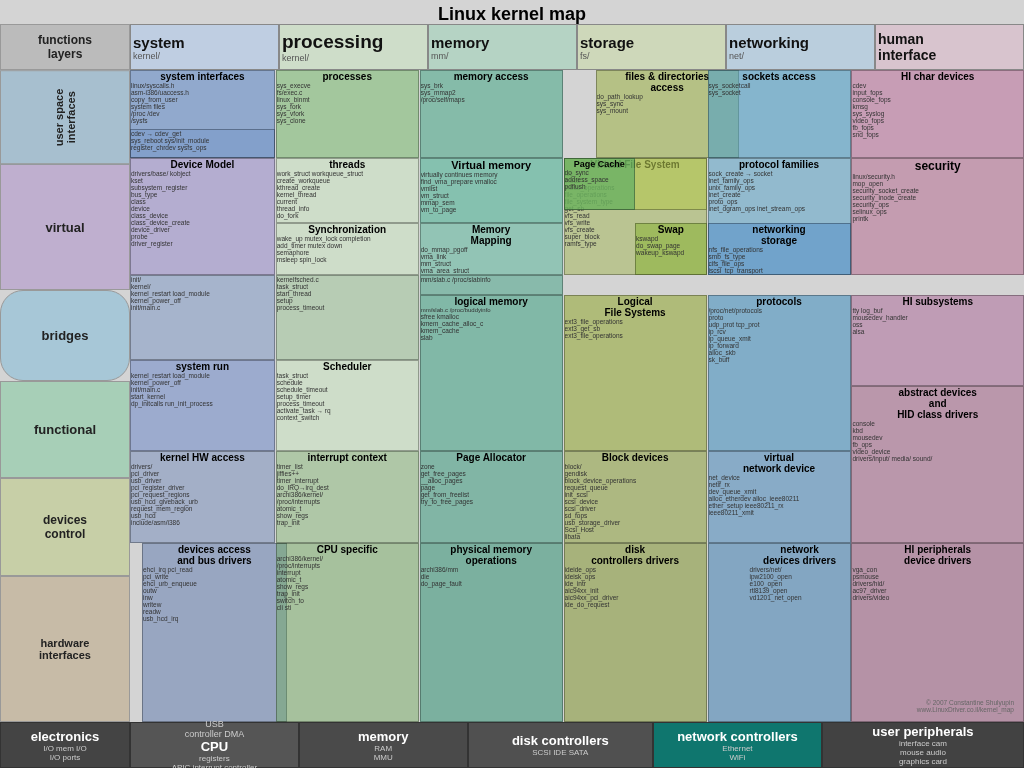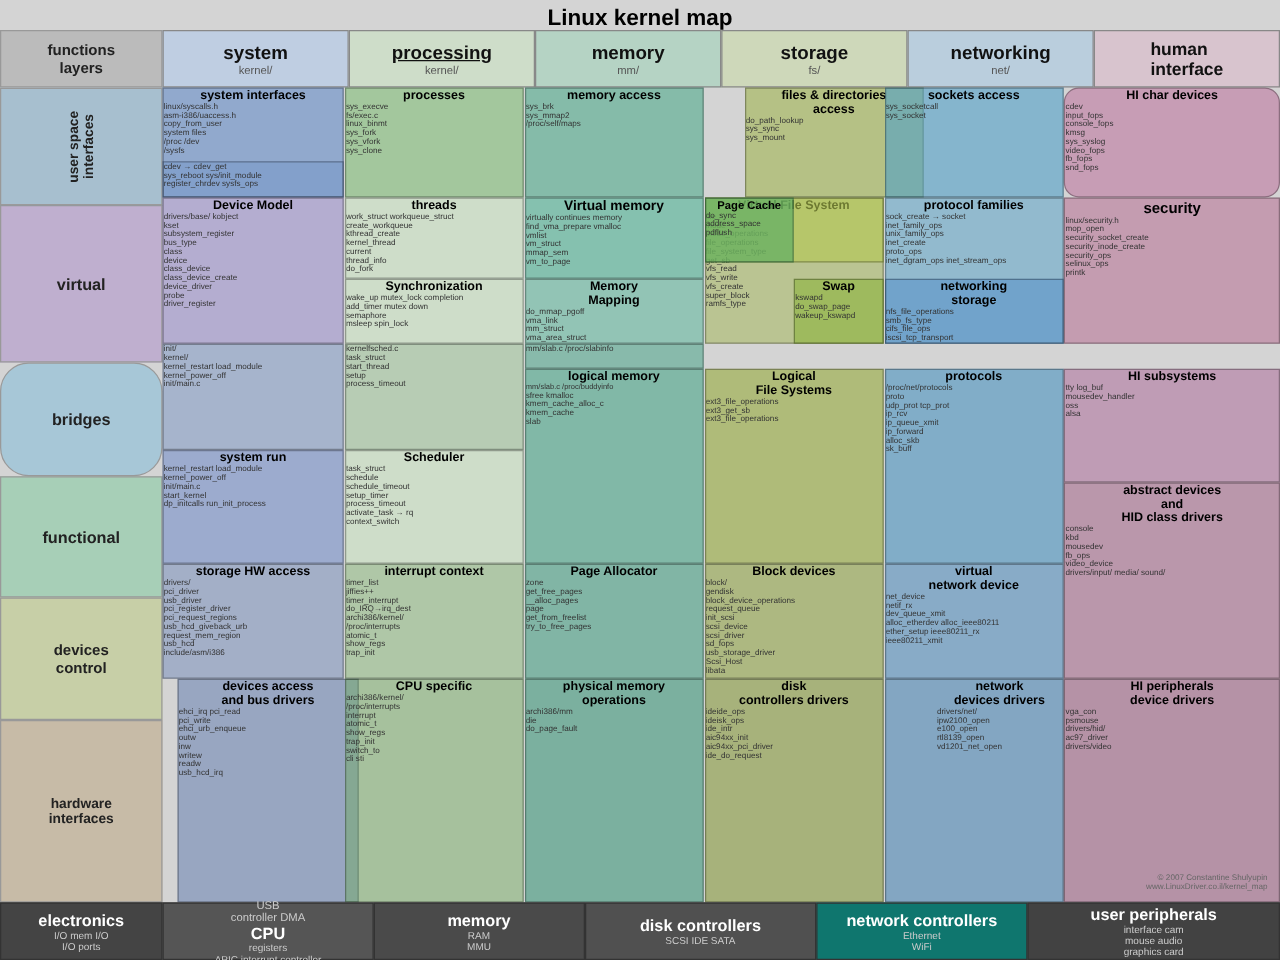--- a/index.html
+++ b/index.html
@@ -62,7 +62,6 @@
       flex: 1;
       display: flex;
       flex-direction: column;
-      align-items: center;
       justify-content: center;
       font-weight: bold;
       font-size: 14px;

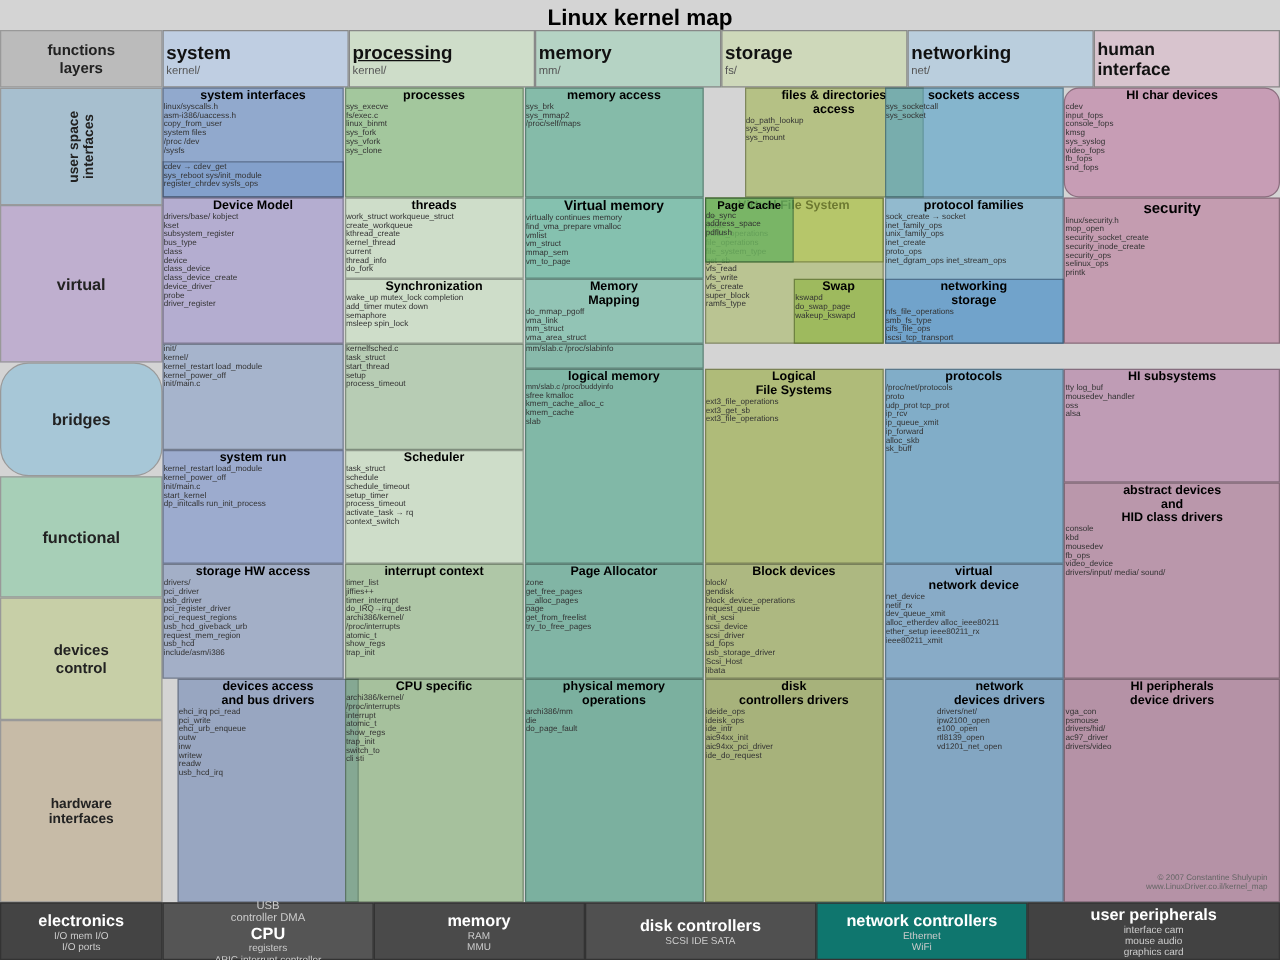--- a/index.html
+++ b/index.html
@@ -194,7 +194,7 @@
       <span class="sub-path">kernel/</span>
     </div>
     <div class="col-header bg-processing">
-      <span style="font-size:15px;text-decoration:underline;">processing</span>
+      <span style="font-size:19px;">processing</span>
       <span class="sub-path">kernel/</span>
     </div>
     <div class="col-header bg-memory">

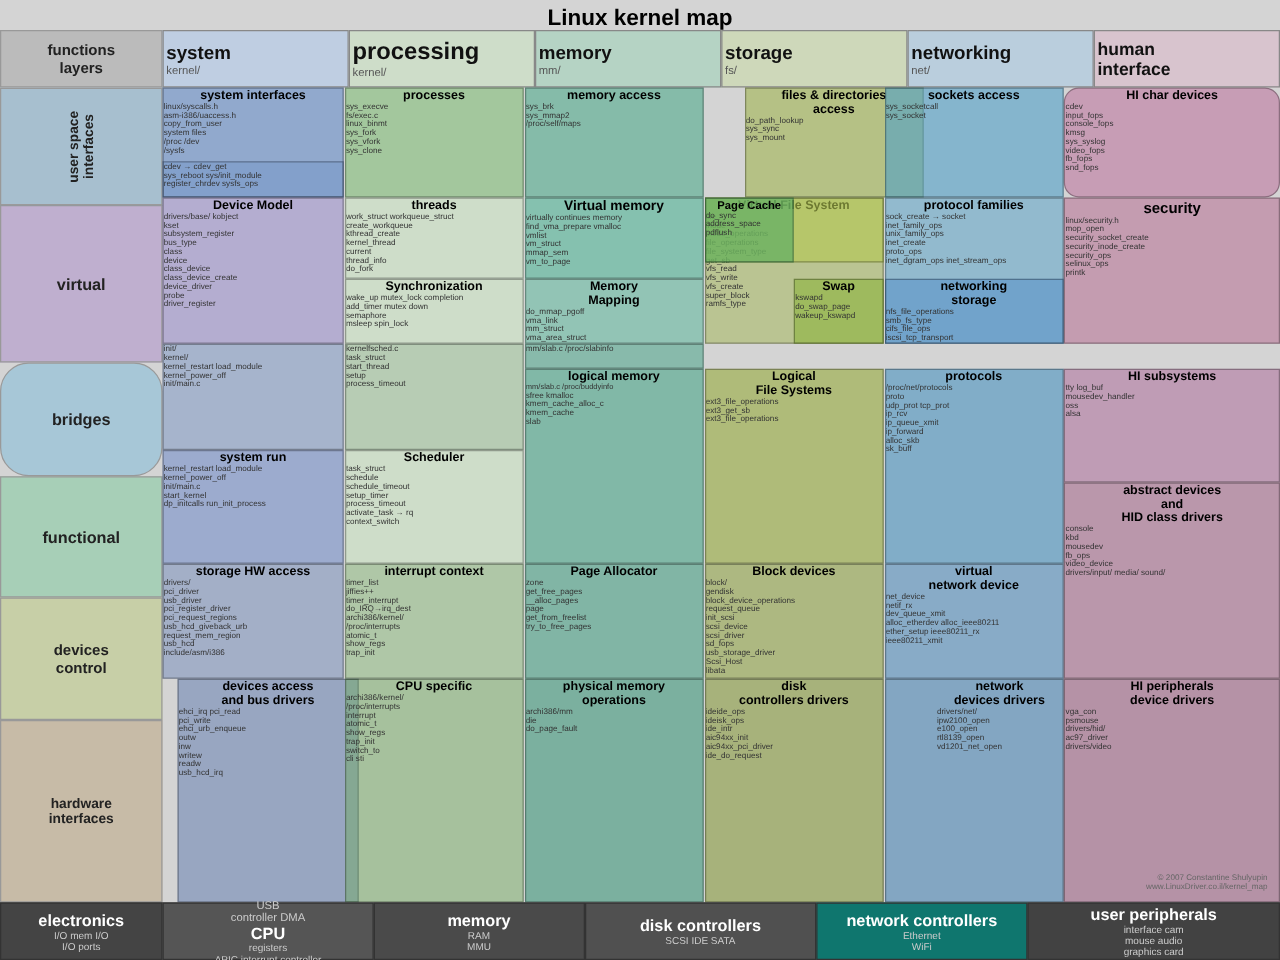--- a/index.html
+++ b/index.html
@@ -243,7 +243,7 @@
       <div class="tiny-text">sys_socketcall<br>sys_socket</div>
     </div>
 
-    <div class="cell bg-dark-human" style="left:80.7%; top:0; width:19.3%; height:13.5%;border-radius:12px;">
+    <div class="cell bg-dark-human" style="left:80.7%; top:0; width:19.3%; height:13.5%;">
       <div class="cell-title">HI char devices</div>
       <div class="tiny-text">cdev<br>input_fops<br>console_fops</div>
       <div class="tiny-text">kmsg<br>sys_syslog<br>video_fops<br>fb_fops<br>snd_fops</div>

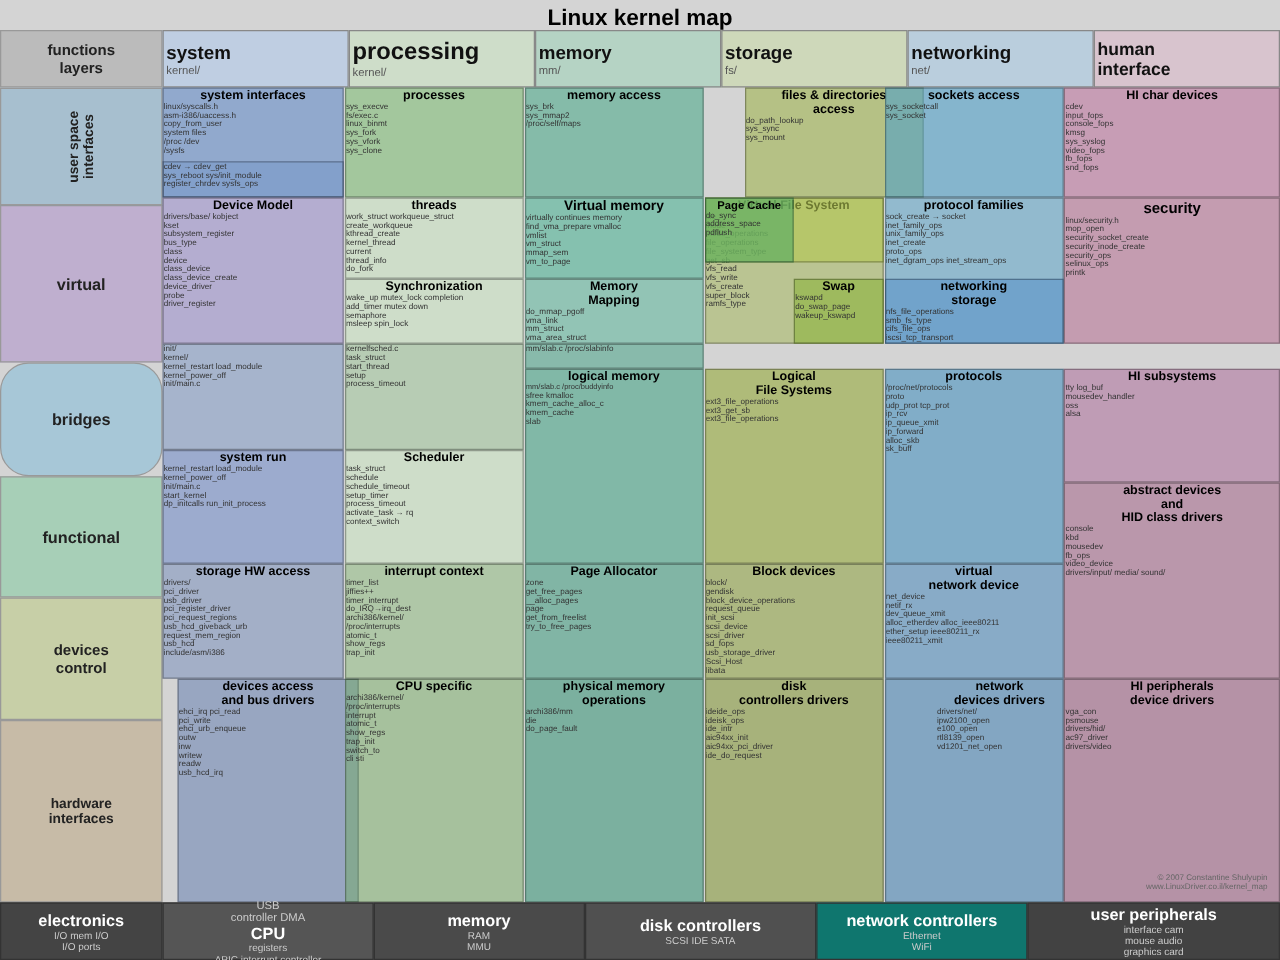--- a/index.html
+++ b/index.html
@@ -355,7 +355,7 @@
     </div>
 
     <div class="cell" style="left:0; top:58.5%; width:16.2%; height:14%; background:rgba(90,120,180,0.4);">
-      <div class="cell-title">storage HW access</div>
+      <div class="cell-title">kernel HW access</div>
       <div class="tiny-text">drivers/<br>pci_driver<br>usb_driver<br>pci_register_driver<br>pci_request_regions<br>usb_hcd_giveback_urb<br>request_mem_region<br>usb_hcd<br>include/asm/i386</div>
     </div>
 

